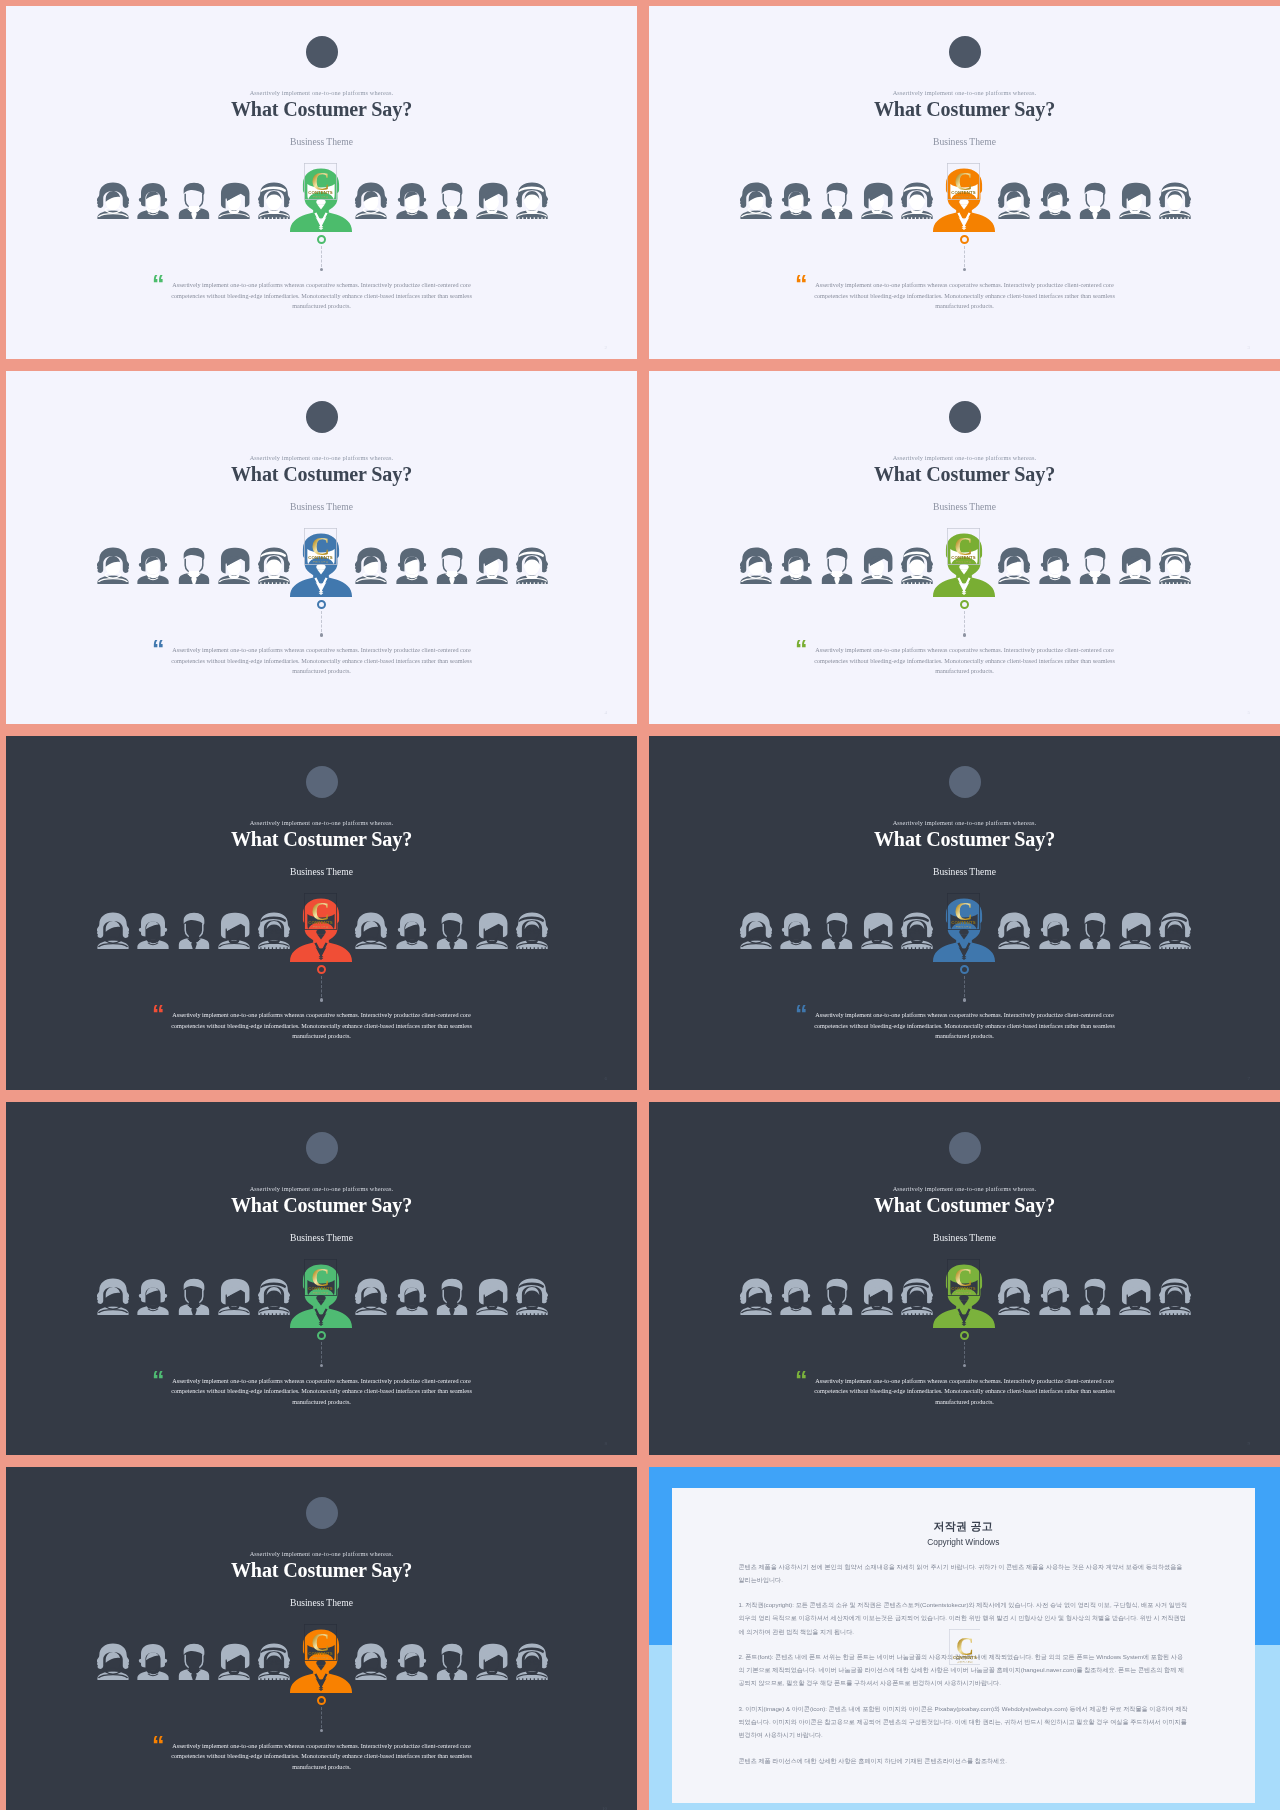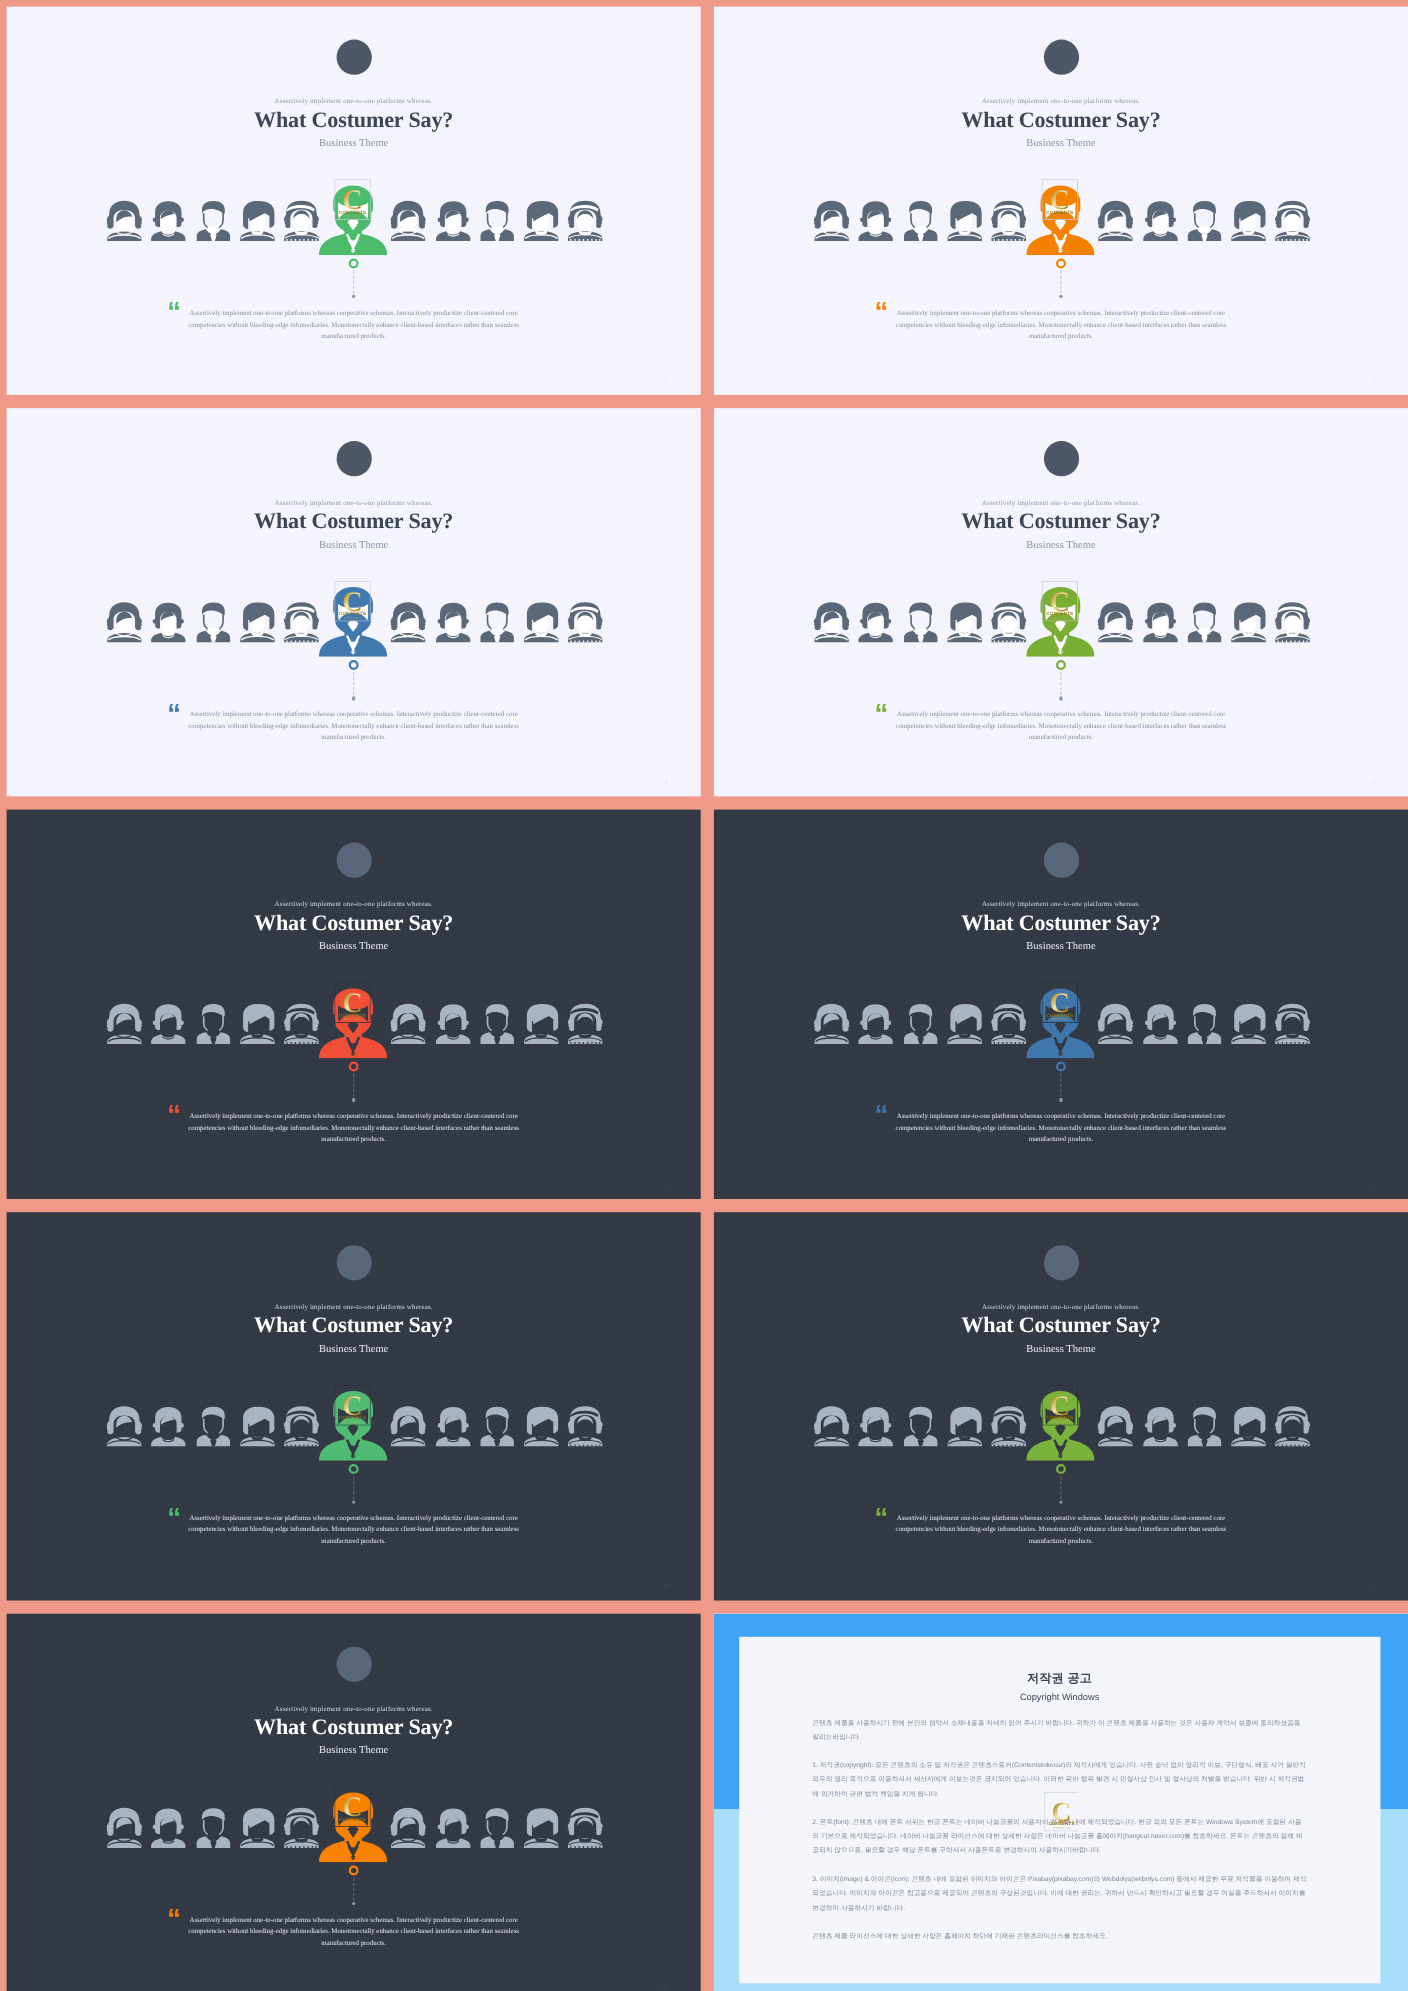--- a/index.html
+++ b/index.html
@@ -25,7 +25,7 @@
          font-family:"Liberation Serif",serif;font-weight:700;font-size:20.1px;
          letter-spacing:-.15px;color:#3d4654;line-height:24px;}
   .slide.dark .title{color:#ffffff;}
-  .subtitle{position:absolute;left:0;right:0;top:119px;text-align:center;
+  .subtitle{position:absolute;left:0;right:0;top:130px;text-align:center;
             font-family:"Liberation Serif",serif;font-size:9.6px;color:#8d93a3;line-height:11px;}
   .slide.dark .subtitle{color:#e9ecf1;}
 

